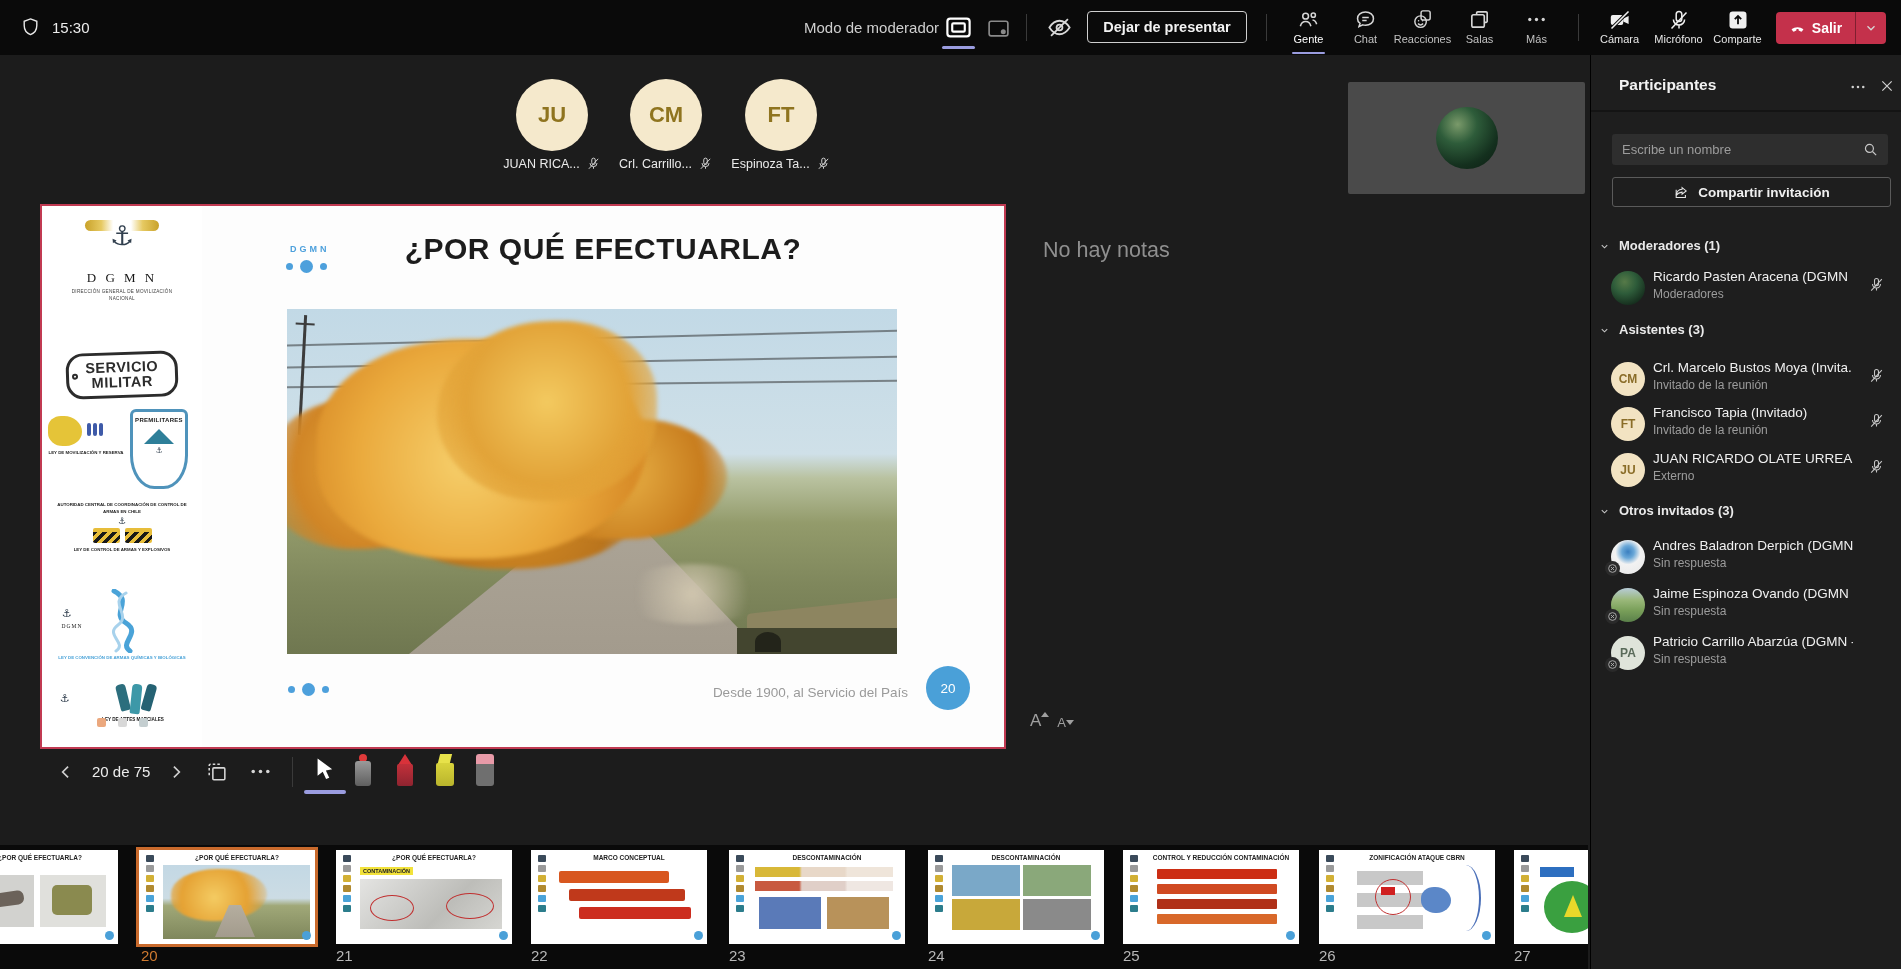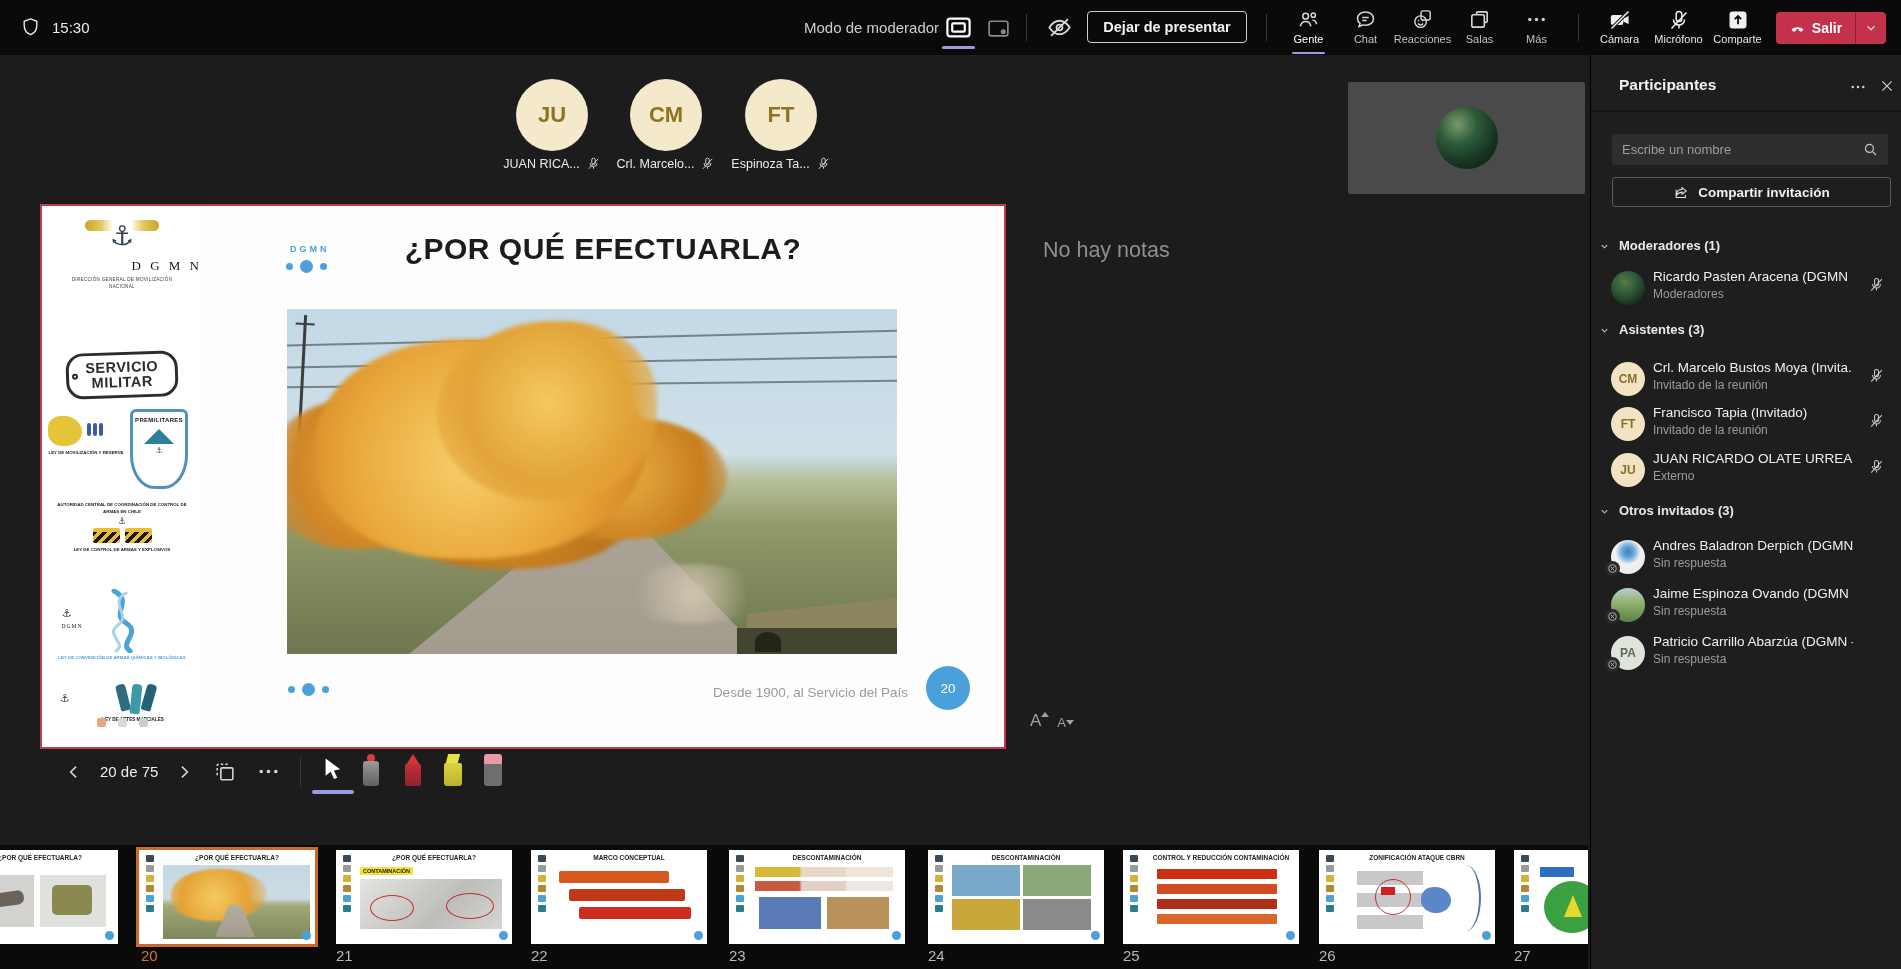--- a/index.html
+++ b/index.html
@@ -400,7 +400,7 @@
         </span>
       </div>
     <div class="st-name sn-cm">
-        <span>Crl. Marcelo...</span>
+        <span>Crl. Carrillo...</span>
         <span class="ic">
           <svg viewBox="0 0 24 24" fill="none" stroke="currentColor" stroke-width="1.5">
             <rect x="9.2" y="3.4" width="5.6" height="10.2" rx="2.8"></rect>

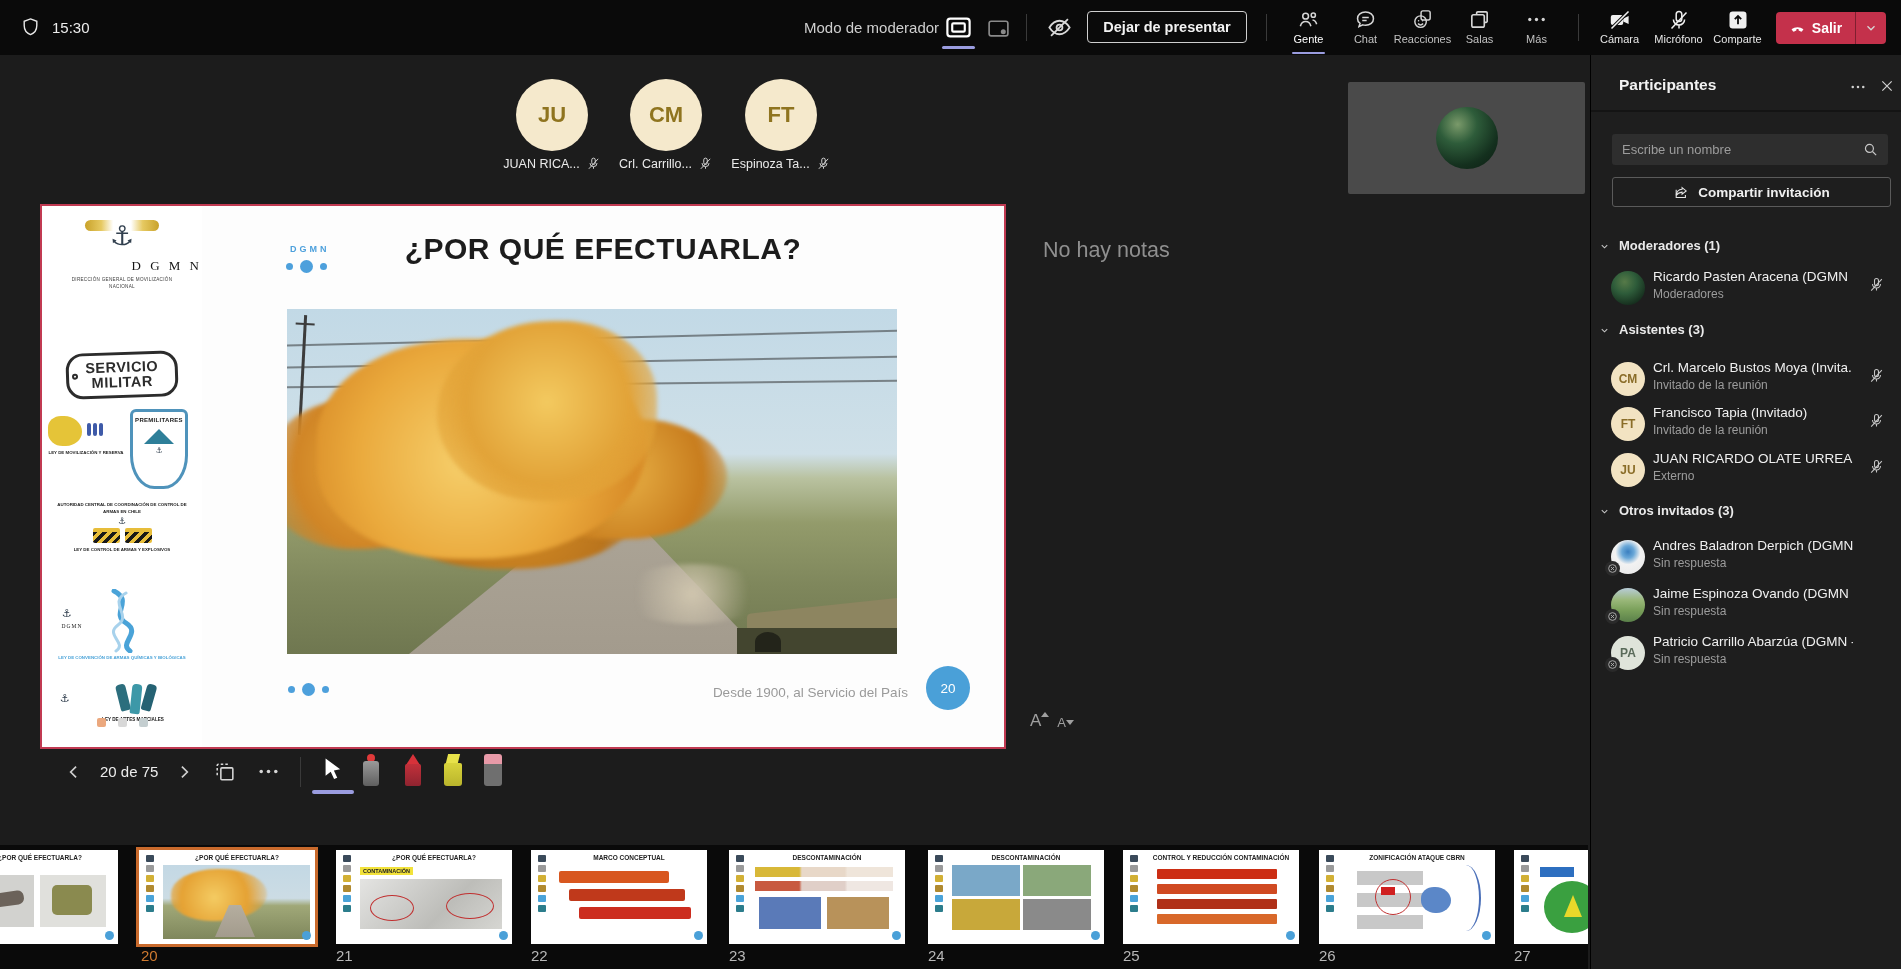--- a/index.html
+++ b/index.html
@@ -56,7 +56,7 @@
   .ls-emblem { position:absolute; left:0; top:14px; width:160px; text-align:center; }
   .ls-wings { width:74px; height:11px; margin:0 auto; background:linear-gradient(90deg,#c9a22a,#e6c961 22%,rgba(0,0,0,0) 38%,rgba(0,0,0,0) 62%,#e6c961 78%,#c9a22a); border-radius:6px; }
   .ls-anchor { font-size:27px; line-height:1; color:#32404f; margin-top:-8px; display:block; }
-  .ls-acro { font-family:"Liberation Serif","DejaVu Serif",serif; font-size:13px; letter-spacing:3px; color:#161616; margin-top:8px;text-align:right; }
+  .ls-acro { font-family:"Liberation Serif","DejaVu Serif",serif; font-size:13px; letter-spacing:3px; color:#161616; margin-top:20px; }
   .ls-cap { font-size:4.6px; letter-spacing:.3px; color:#3c3c3c; width:110px; margin:3px auto 0; line-height:1.5; text-align:center; }
   .ls-tag { position:absolute; left:24px; top:146px; width:112px; height:46px; border:3px solid #2c2c2c; border-radius:17px; transform:rotate(-2deg); display:flex; align-items:center; justify-content:center; }
   .ls-tag-hole { position:absolute; left:3px; top:17px; width:6px; height:6px; border:2px solid #2c2c2c; border-radius:50%; background:#fff; }

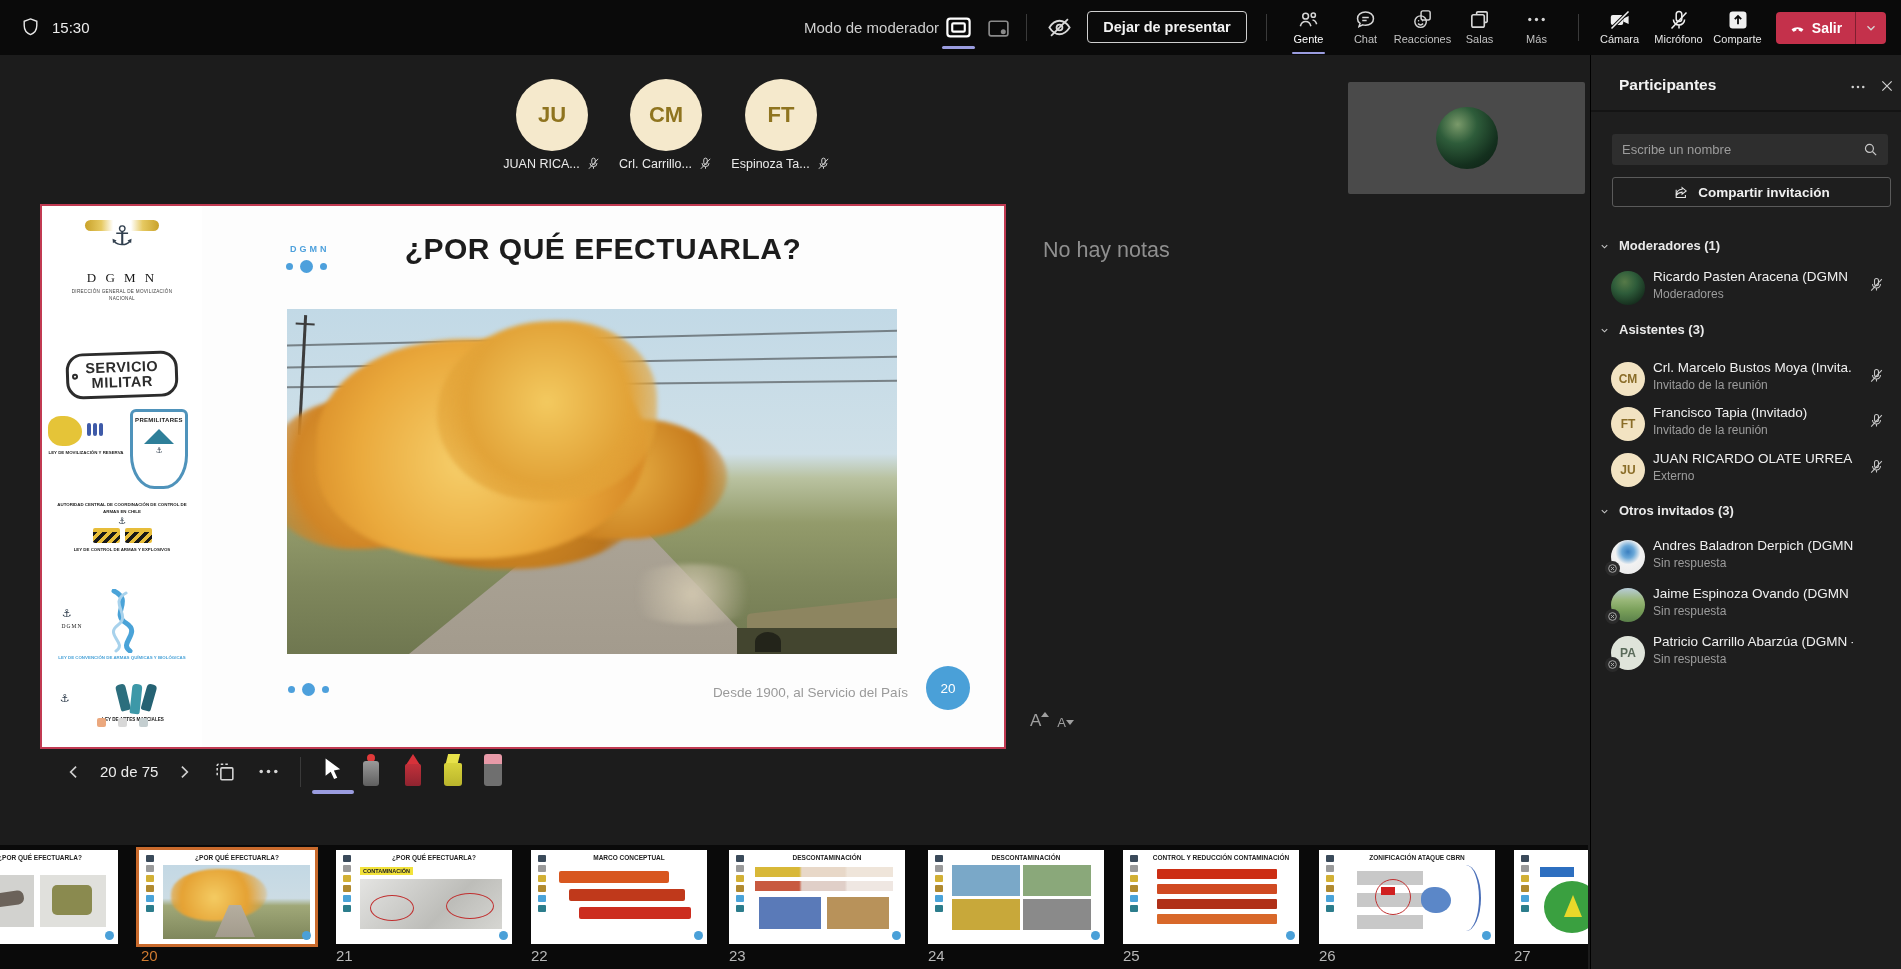--- a/index.html
+++ b/index.html
@@ -132,7 +132,7 @@
   .orb { position:absolute; left:50%; top:50%; transform:translate(-50%,-50%); width:62px; height:62px; border-radius:50%; background:radial-gradient(circle at 35% 28%,#7a9a6a 0%,#2e5c3a 32%,#14301e 68%,#0c1c12 100%); }
 
   
-  .cbar { position:absolute; left:16px; top:697px; width:1588px; height:60px; }
+  .cbar { position:absolute; left:8px; top:697px; width:1588px; height:60px; }
   .cb-chl { position:absolute; left:48px; top:10px; width:20px; height:20px; color:#cfcfcf; cursor:pointer; }
   .cb-page { position:absolute; left:84px; top:11px; font-size:15px; color:#ececec; }
   .cb-chr { position:absolute; left:158px; top:10px; width:20px; height:20px; color:#cfcfcf; cursor:pointer; }

